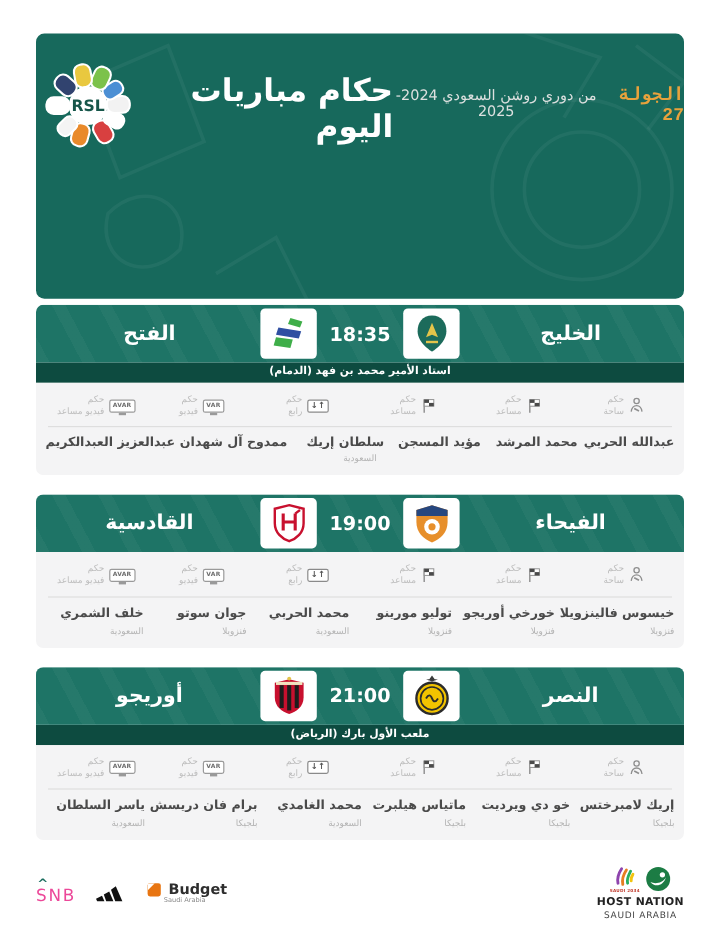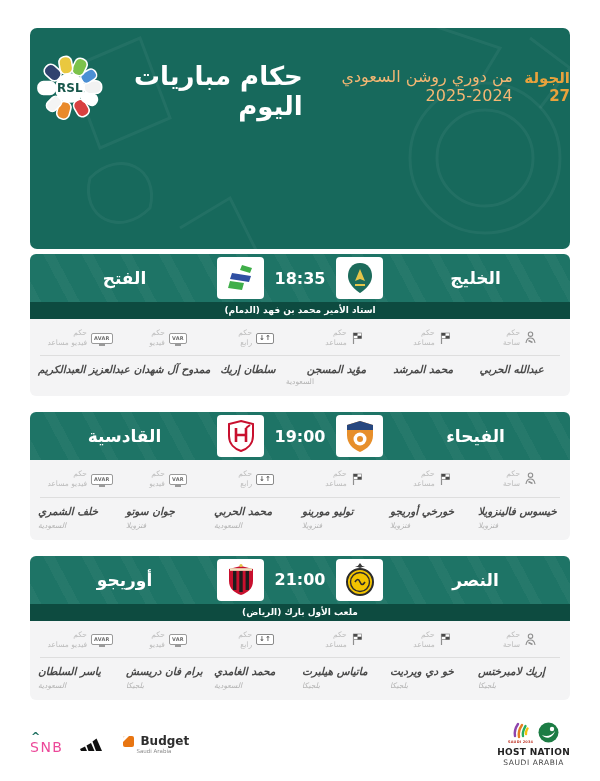--- a/index.html
+++ b/index.html
@@ -16,7 +16,7 @@
   .hero-content { position:relative; z-index:2; display:flex; flex-direction:row; align-items:center; width:100%; }
   .rsl-logo { margin-top:14px; }
   .hero-title { direction:rtl; color:#ffffff; font-weight:bold; font-size:26px; margin-top:20px; letter-spacing:0; }
-  .hero-sub { direction:rtl; color:#fdba74; font-size:16px; margin-top:9px; opacity:.96; }
+  .hero-sub { direction:rtl; color:#e5e5e5; font-size:12px; margin-top:9px; opacity:.96;text-align:center; }
   .hero-round { direction:rtl; color:#E8A23C; font-size:15px; font-weight:bold; margin-top:12px; }
 
   

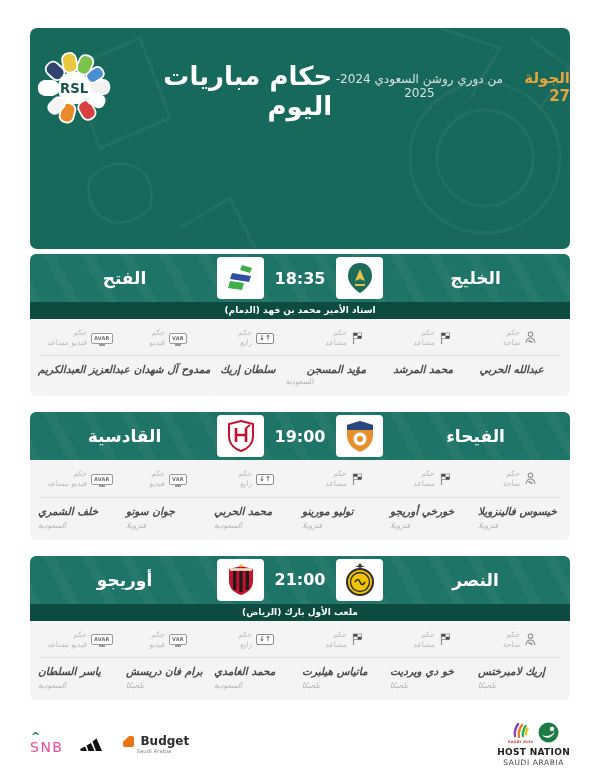--- a/index.html
+++ b/index.html
@@ -17,7 +17,7 @@
   .rsl-logo { margin-top:14px; }
   .hero-title { direction:rtl; color:#ffffff; font-weight:bold; font-size:26px; margin-top:20px; letter-spacing:0; }
   .hero-sub { direction:rtl; color:#e5e5e5; font-size:12px; margin-top:9px; opacity:.96;text-align:center; }
-  .hero-round { direction:rtl; color:#E8A23C; font-size:15px; font-weight:bold; margin-top:12px; }
+  .hero-round { direction:rtl; color:#E8A23C; font-size:15px; font-weight:bold; margin-top:12px;font-family:Liberation Mono, monospace; }
 
   
   .card { margin:5px 30px 0; border-radius:6px; overflow:hidden; }

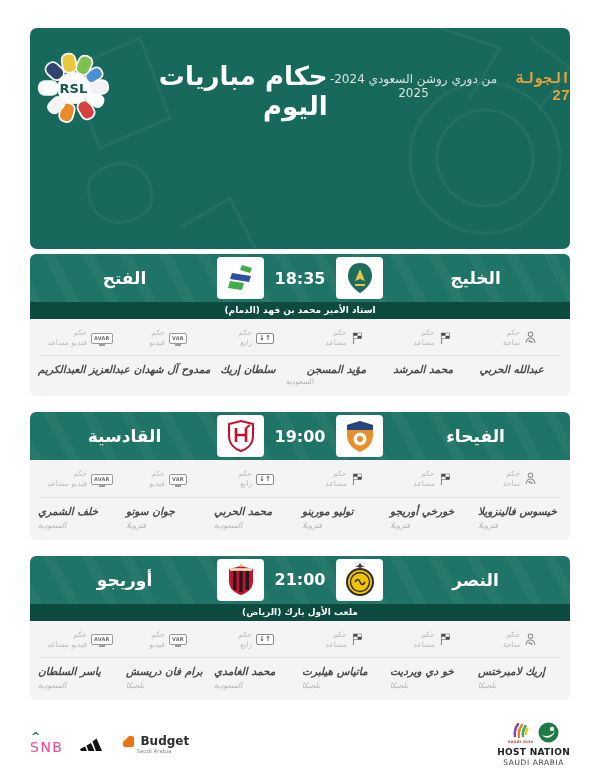--- a/index.html
+++ b/index.html
@@ -43,7 +43,7 @@
 
   .divider { border:none; border-top:1px solid #DEDEDE; margin:7px 4px 7px; }
 
-  .name-cell { text-align:left; padding:0 2px;font-style:italic; }
+  .name-cell { text-align:right; padding:0 2px; }
   .off-name { font-size:10.5px; font-weight:bold; color:#4A4A4A; white-space:nowrap; }
   .off-nat { font-size:7.5px; color:#B3B3B3; margin-top:4px; min-height:9px; }
   .shared-nat { text-align:center; font-size:7.5px; color:#B3B3B3; margin-top:-11px; height:9px; }

